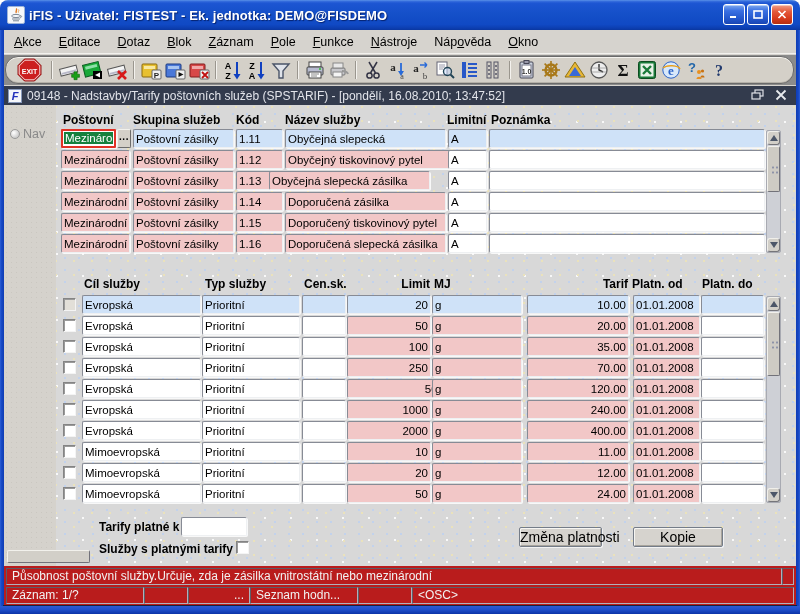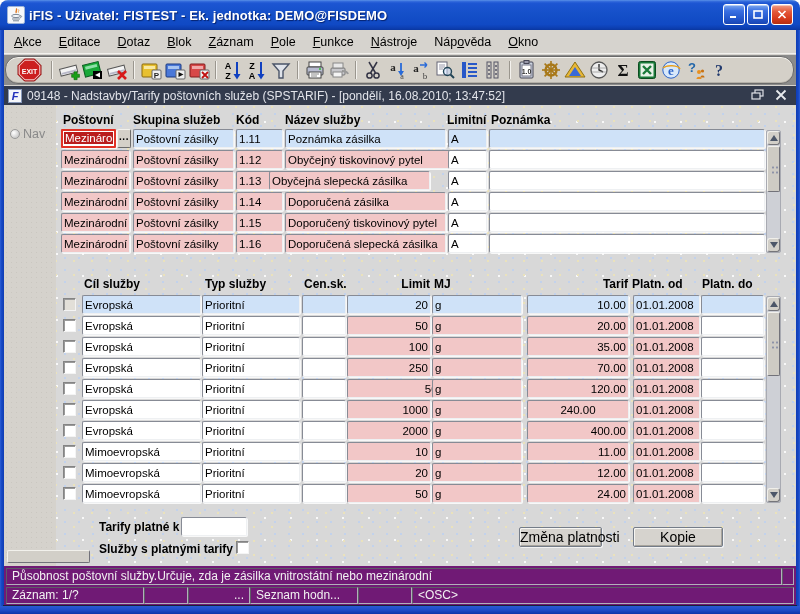--- a/index.html
+++ b/index.html
@@ -67,7 +67,7 @@
   .fld.blue { background:#cfe2f8; }
   .fld.right { text-align:right; }
   .fld.focus { border:2px solid #e13226; border-radius:1px; padding:0 1px 0 1px; line-height:15px; background:#fff; }
-  .fld.focus .sel { background:#b91c1c; color:#fff; padding:0 1px; }
+  .fld.focus .sel { background:#15803d; color:#fff; padding:0 1px; }
   .lovbtn { position:absolute; height:19px; width:14px; background:#d4d0c8; border:1px solid; border-color:#f2f1ec #6c6c6c #6c6c6c #f2f1ec;
     border-radius:2px; font-size:10px; font-weight:bold; color:#000; line-height:13px; text-align:center; letter-spacing:.5px; }
   .cbx { position:absolute; width:13px; height:13px; background:#fff; border:1px solid; border-color:#848484 #f4f4f4 #f4f4f4 #848484; box-shadow:inset 1px 1px 0 #9a9a9a; }

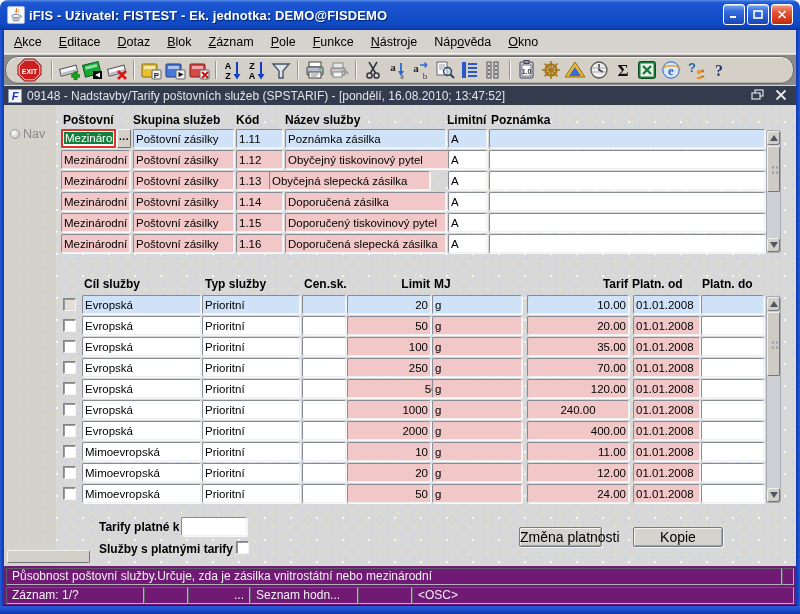--- a/index.html
+++ b/index.html
@@ -422,7 +422,7 @@
         <div class="lovbtn" style="left: 61px; top: 24px;">...</div>
         <div class="fld blue" style="left: 77px; top: 24px; width: 101px;">Poštovní zásilky</div>
         <div class="fld blue" style="left: 180px; top: 24px; width: 47px;">1.11</div>
-        <div class="fld blue" style="left: 229px; top: 24px; width: 161px;">Poznámka zásilka</div>
+        <div class="fld blue" style="left: 229px; top: 24px; width: 161px;">Obyčejná slepecká</div>
         <div class="fld blue" style="left: 392px; top: 24px; width: 39px;">A</div>
         <div class="fld blue" style="left: 433px; top: 24px; width: 276px;"></div>
         <div class="fld pink" style="left: 5px; top: 45px; width: 69px;">Mezinárodní</div>

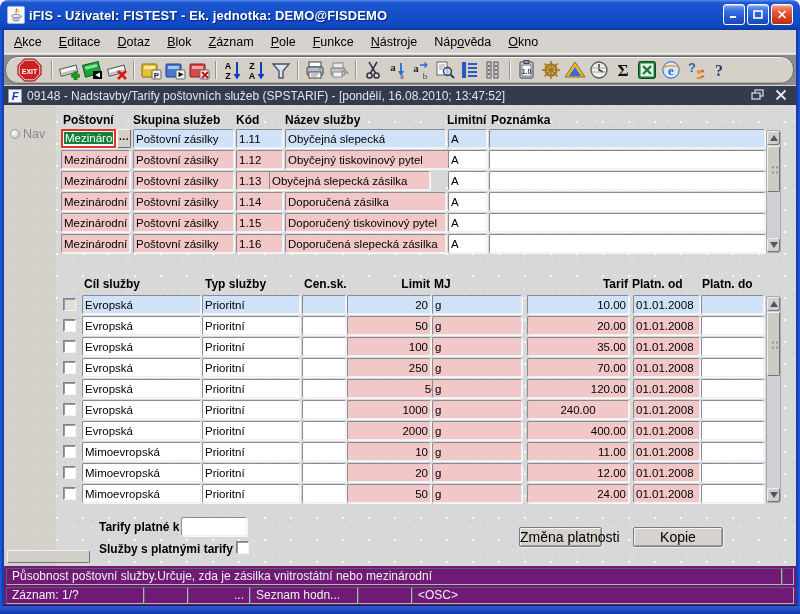--- a/index.html
+++ b/index.html
@@ -525,7 +525,7 @@
         <div class="fld " style="left: 246px; top: 295px; width: 44px;"></div>
         <div class="fld pink right" style="left: 291px; top: 295px; width: 84px;">1000</div>
         <div class="fld pink" style="left: 376px; top: 295px; width: 90px;">g</div>
-        <div class="fld pink right" style="left: 471px; top: 295px; width: 102px; text-align: center;">240.00</div>
+        <div class="fld pink right" style="left: 471px; top: 295px; width: 102px;">240.00</div>
         <div class="fld pink" style="left: 577px; top: 295px; width: 67px;">01.01.2008</div>
         <div class="fld " style="left: 645px; top: 295px; width: 63px;"></div>
         <div class="cbx" style="left: 7px; top: 319px;"></div>

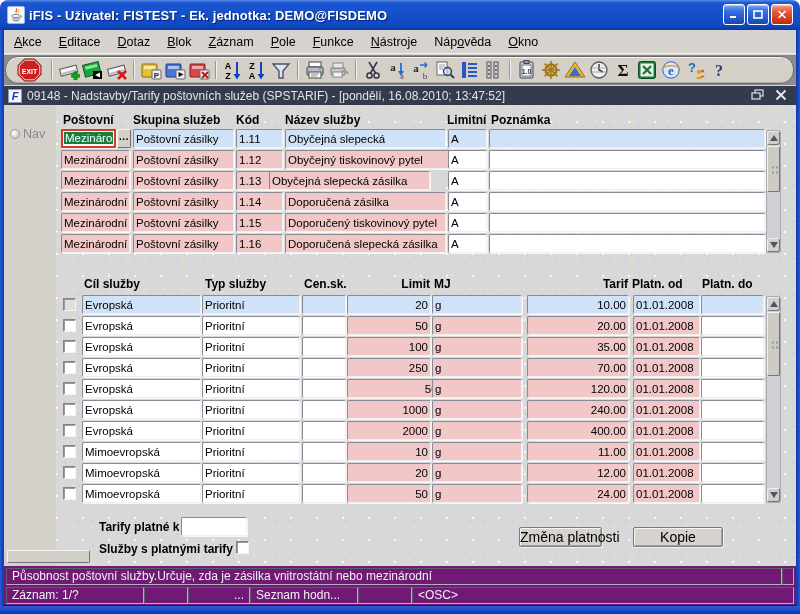--- a/index.html
+++ b/index.html
@@ -91,7 +91,7 @@
   .finput { position:absolute; height:19px; background:#fff; border:1px solid; border-color:#878b95 #eef0f2 #eef0f2 #878b95; border-radius:2px; box-shadow:1px 1px 0 rgba(252,252,252,.9); }
 
   
-  .statusarea { position:absolute; left:4px; top:566px; width:792px; height:40px; background:#701a75; }
+  .statusarea { position:absolute; left:4px; top:566px; width:792px; height:40px; background:#b91c1c; }
   .smsgrow { position:absolute; left:2px; top:2px; width:776px; height:17px; border:1px solid; border-color:#5e5c66 #b2b0ba #b2b0ba #5e5c66;
     color:#f2f2f2; font-size:12px; line-height:15px; padding-left:5px; white-space:nowrap; overflow:hidden; }
   .smsgbox { position:absolute; right:2px; top:2px; width:12px; height:17px; border:1px solid; border-color:#5e5c66 #b2b0ba #b2b0ba #5e5c66; }

